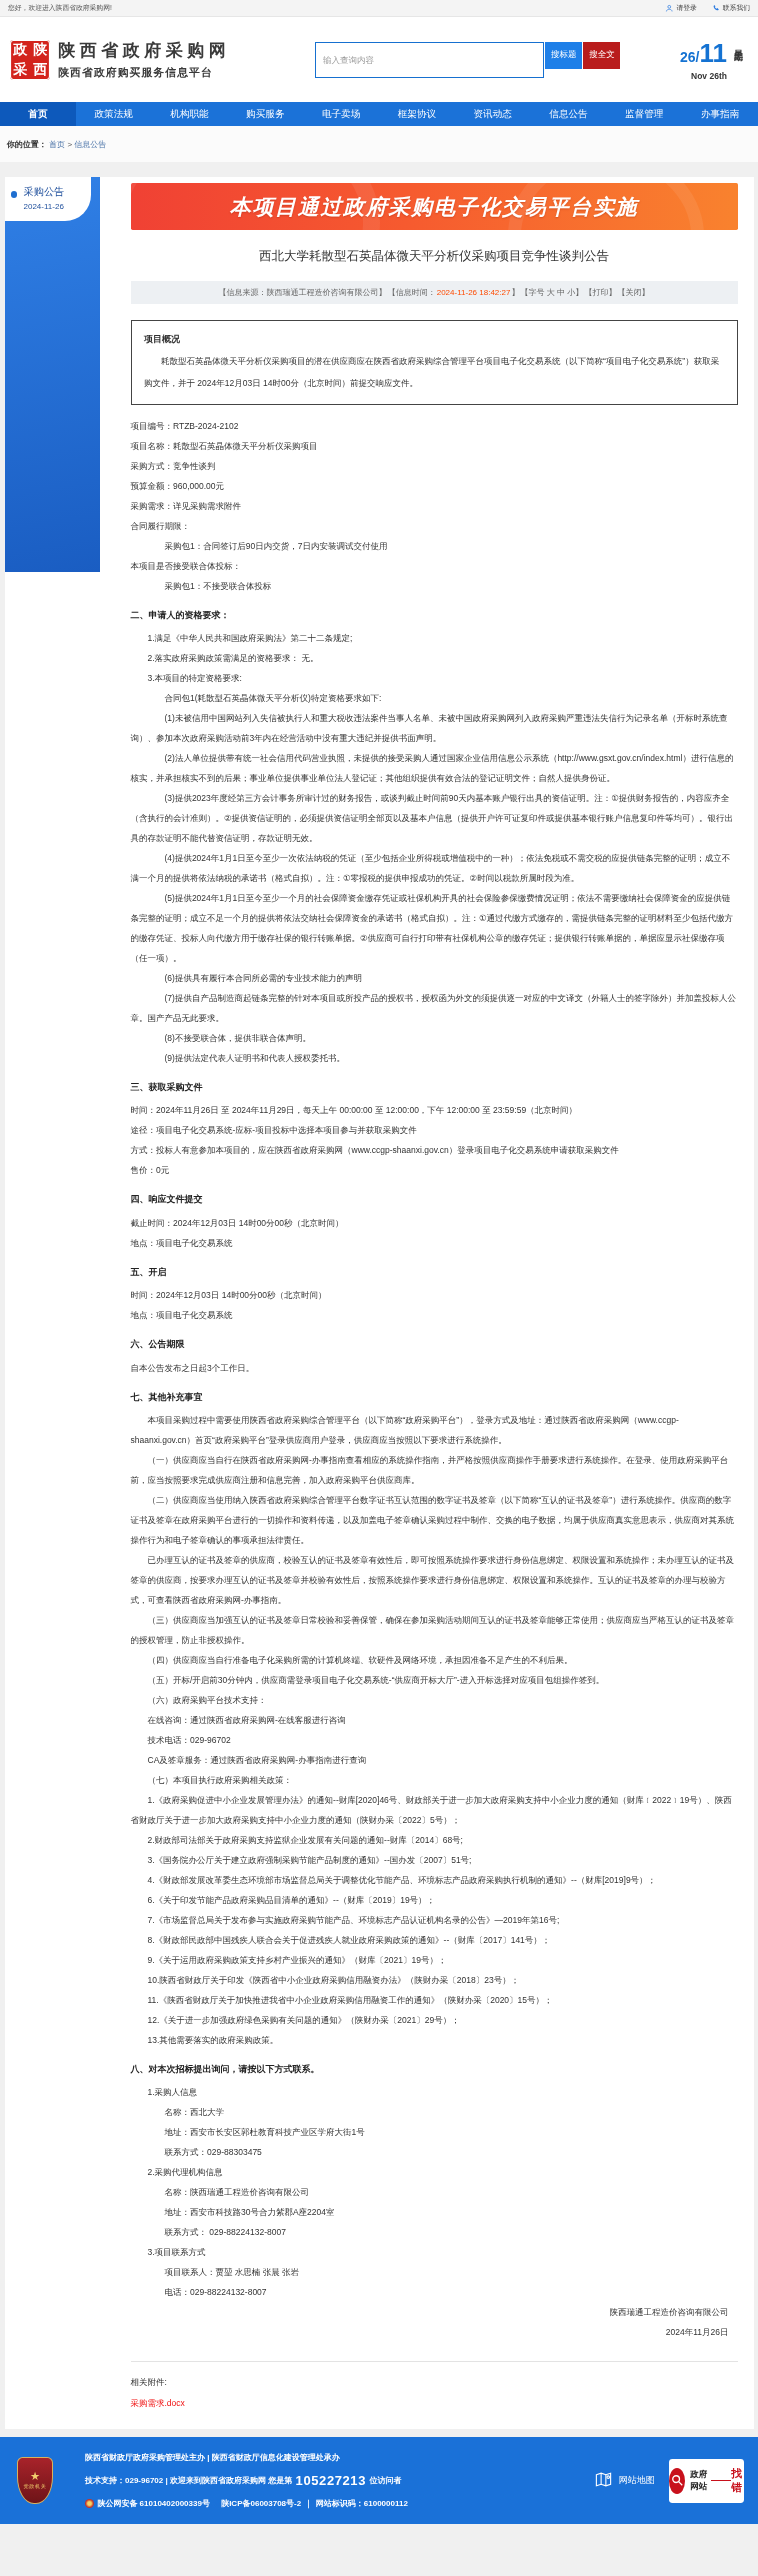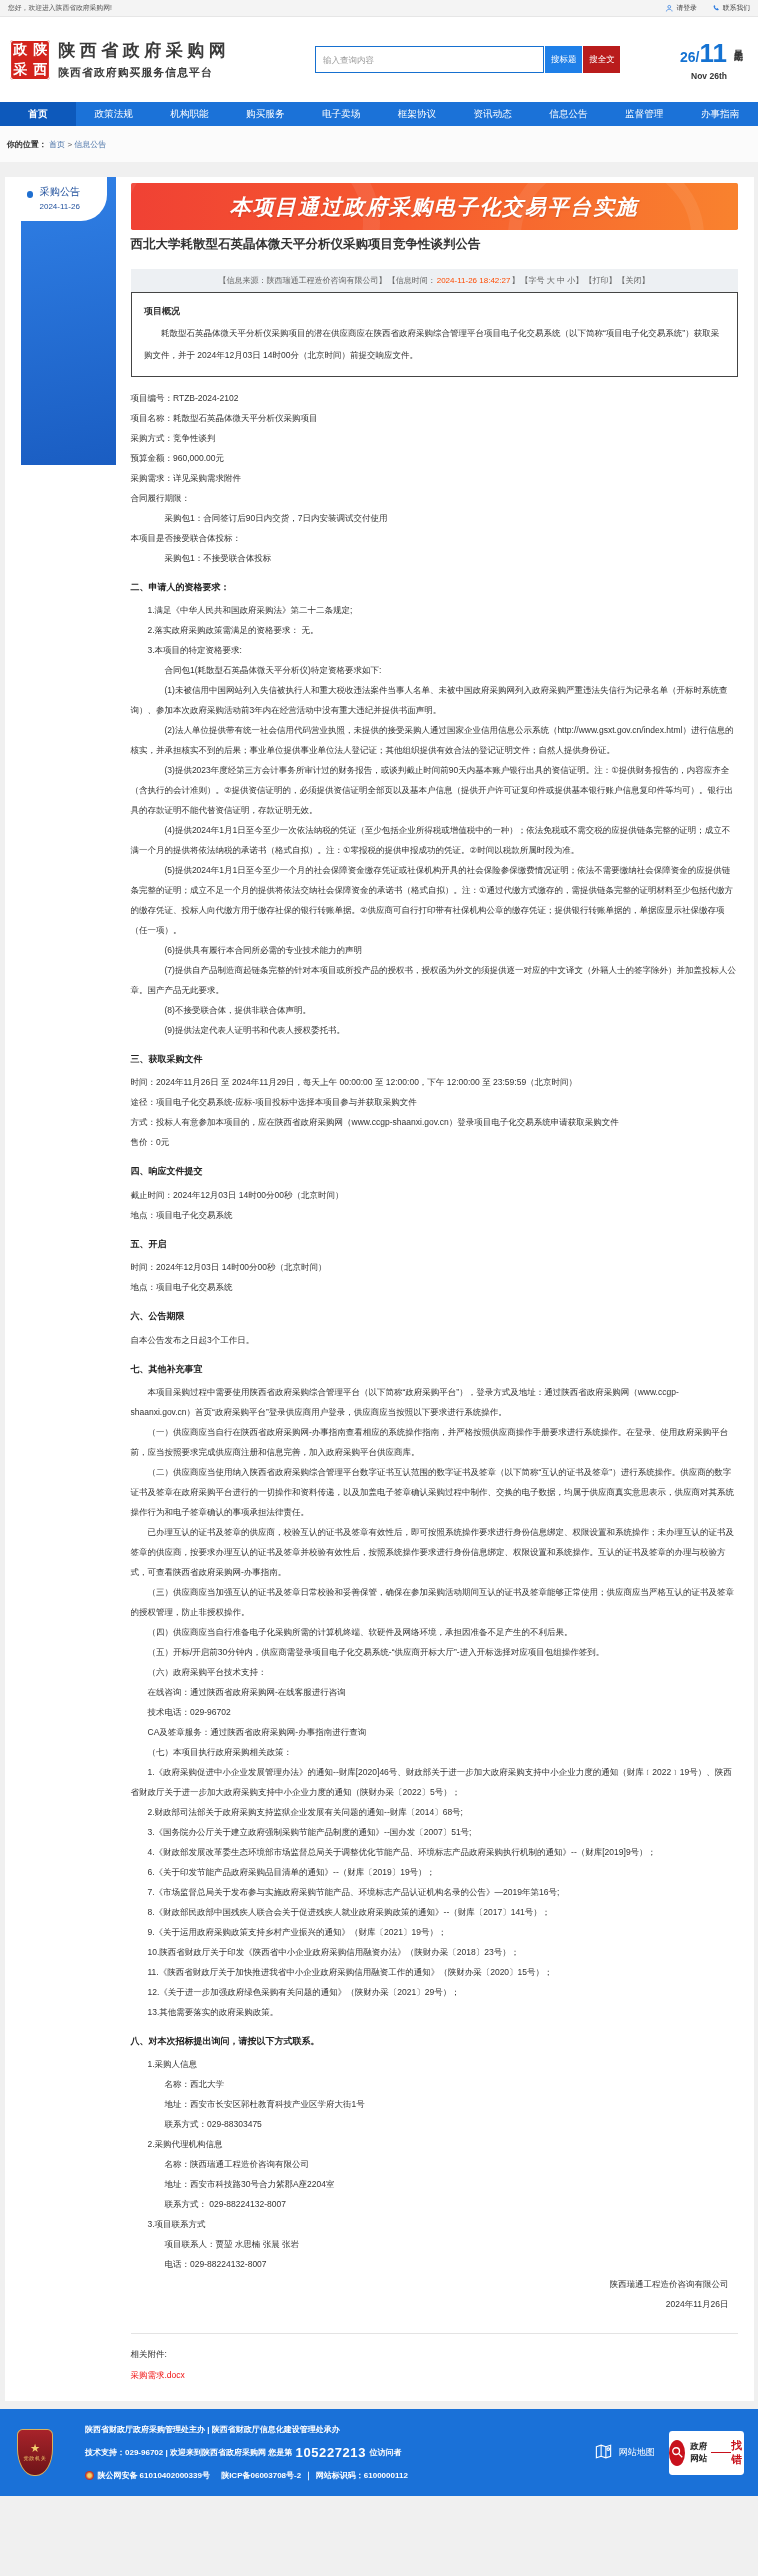--- a/index.html
+++ b/index.html
@@ -20,7 +20,7 @@
   .brand-text .t1 { font-size:17px; font-weight:bold; letter-spacing:4.5px; color:#3a3a3a; }
   .brand-text .t2 { font-size:10.8px; font-weight:bold; letter-spacing:1.1px; color:#3a3a3a; margin-top:4.5px; }
   .search-wrap { display:flex; margin-left:85px; }
-  .search-input { width:229px; height:27px; border:1.1px solid #1670d0; padding:0 6.8px; font-size:8.5px; color:#333; outline:none; font-family:inherit; }
+  .search-input { width:229px; height:36px; border:1.1px solid #1670d0; padding:0 6.8px; font-size:8.5px; color:#333; outline:none; font-family:inherit; }
   .search-input::placeholder { color:#999; }
   .btn-search { width:37px; height:27px; border:none; color:#fff; font-size:8.5px; cursor:pointer; font-family:inherit; }
   .btn-title { background:#1e7fe8; margin-left:1.1px; }

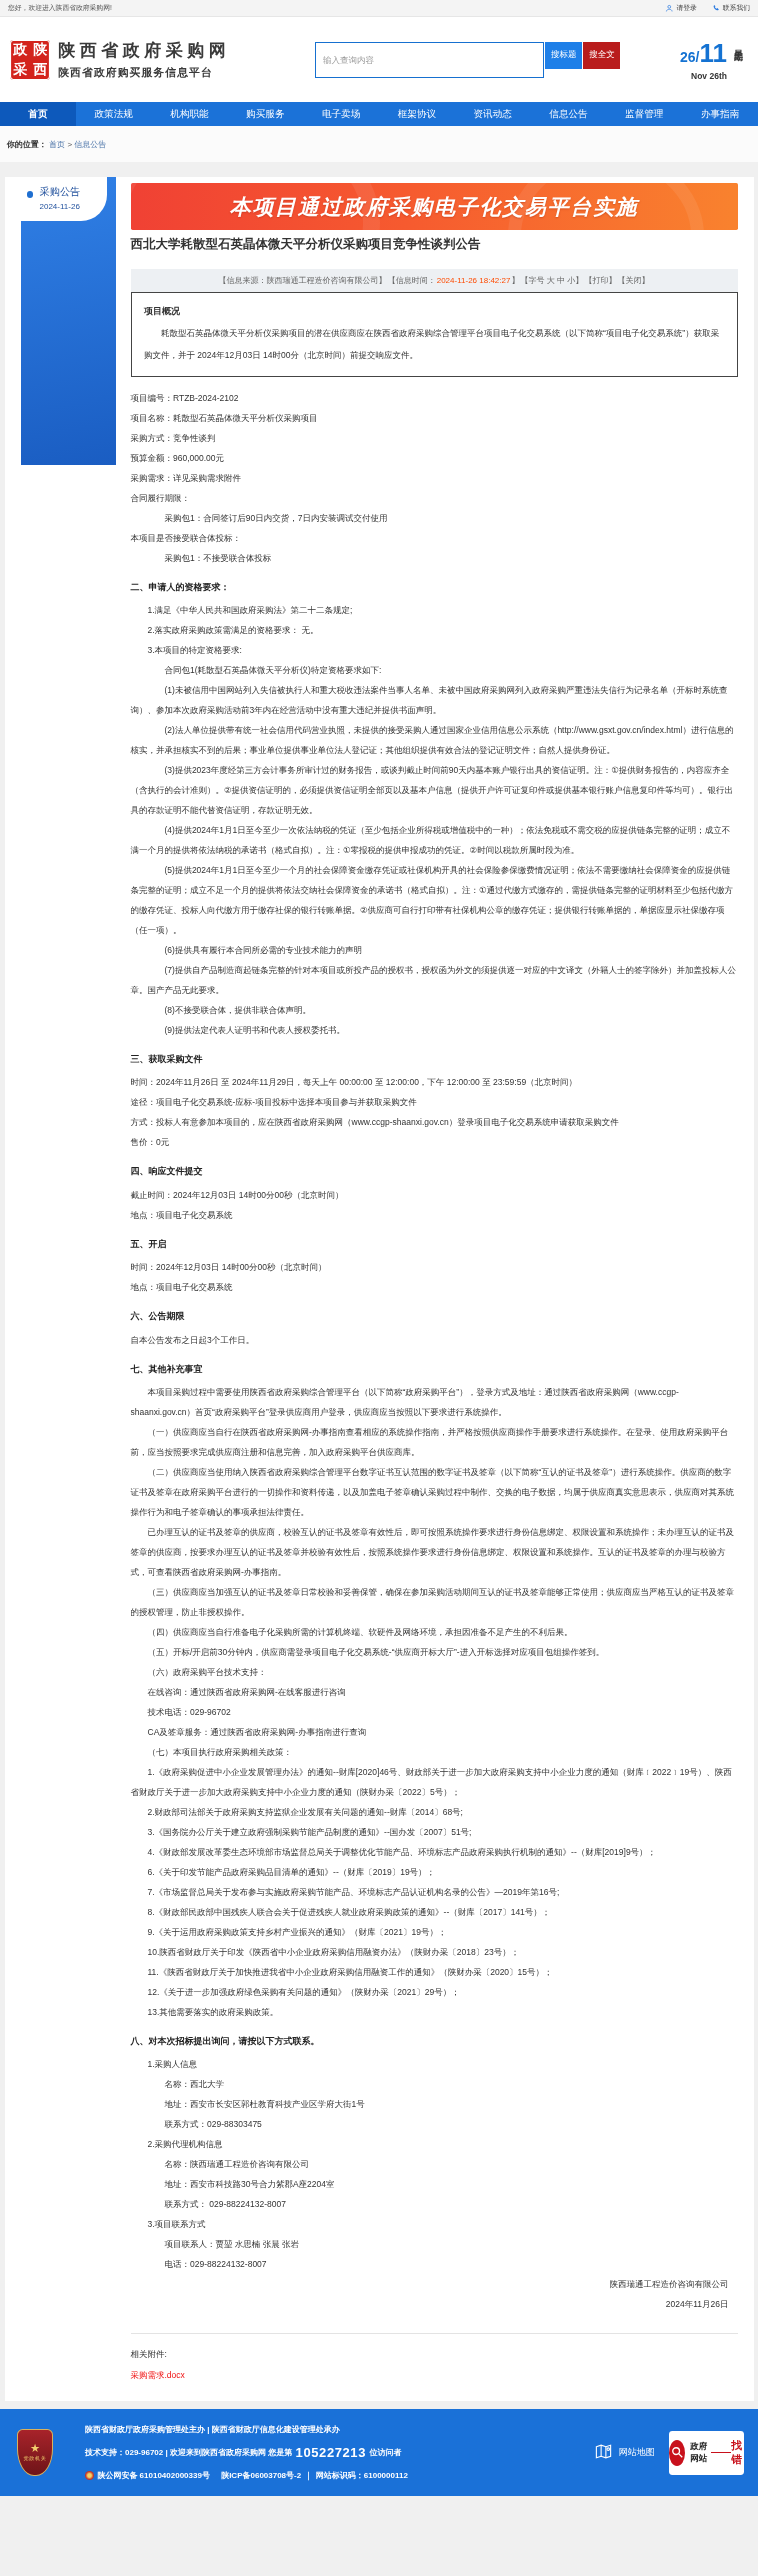--- a/index.html
+++ b/index.html
@@ -46,7 +46,7 @@
 
   
   .card { position:relative; margin:0 4.5px; background:#fff; overflow:hidden; padding-bottom:19px; }
-  .sidebar { position:absolute; left:16px; top:0; width:95px; height:288px; background:linear-gradient(170deg,#3080e6 0%,#1a5dc2 100%); }
+  .sidebar { position:absolute; left:0; top:0; width:95px; height:395px; background:linear-gradient(170deg,#3080e6 0%,#1a5dc2 100%); }
   .side-tab { width:86px; background:#fff; border-radius:0 0 26px 0; padding:8px 0 10.2px 19px; position:relative; cursor:pointer; }
   .side-tab .dot { position:absolute; left:6.8px; top:14.7px; width:6.2px; height:6.2px; border-radius:50%; background:#1f6fd0; }
   .side-cat { font-size:10.2px; color:#1f4f9c; }

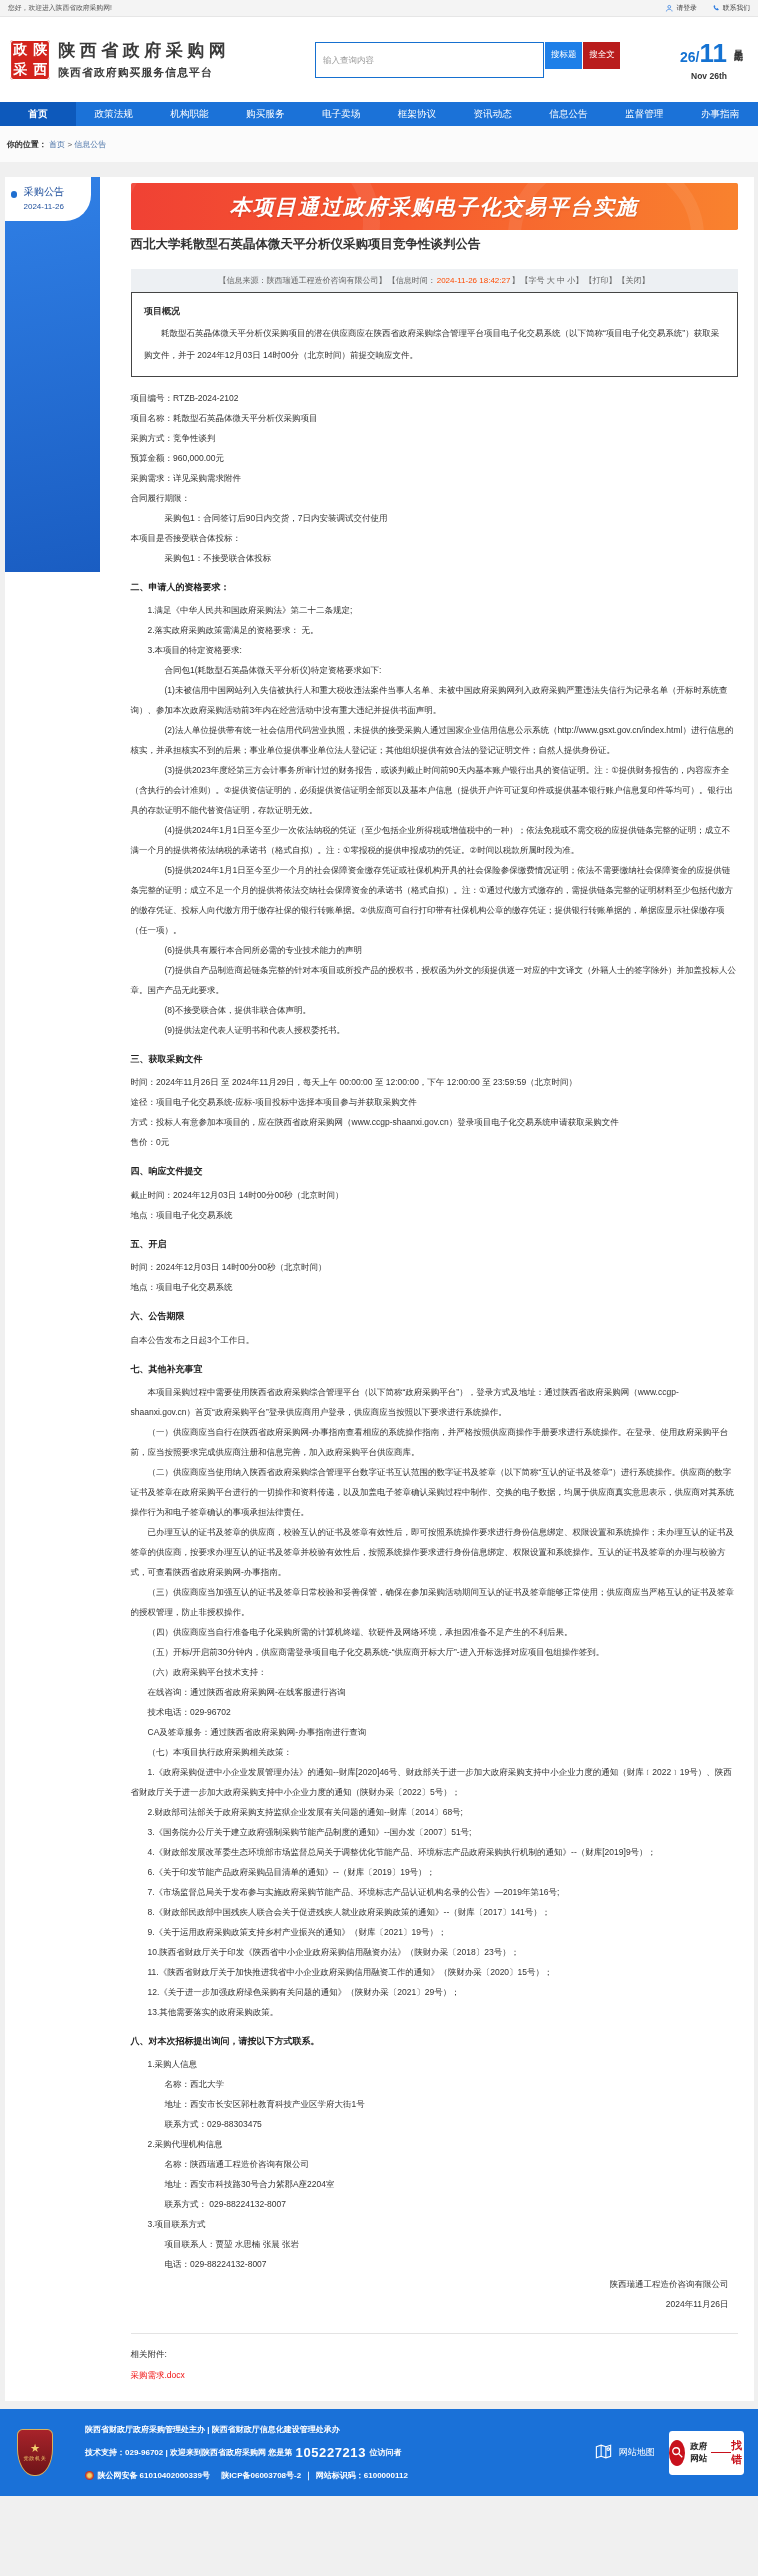--- a/index.html
+++ b/index.html
@@ -57,7 +57,7 @@
   .banner:before { content:""; position:absolute; left:-23px; top:-68px; width:238px; height:181px; border-radius:50%; border:17px solid rgba(255,255,255,0.08); }
   .banner:after { content:""; position:absolute; right:34px; top:-34px; width:170px; height:147px; border-radius:50%; border:13.6px solid rgba(255,255,255,0.08); }
   .banner-text { color:#fff; font-size:21px; font-weight:bold; font-style:italic; letter-spacing:1.7px; text-shadow:0 1.1px 1.7px rgba(150,30,0,0.35); z-index:1; }
-  .art-title { font-size:12.5px; font-weight:bold; color:#333; margin-top:6px; }
+  .art-title { text-align:center; font-size:12.5px; font-weight:normal; color:#333; margin-top:18px; }
   .meta-bar { margin-top:16px; background:#edf0f3; height:23px; display:flex; align-items:center; justify-content:center; font-size:8px; color:#666; gap:1.1px; }
   .meta-time { color:#fe4b02; }
   .meta-act { cursor:pointer; color:#666; }

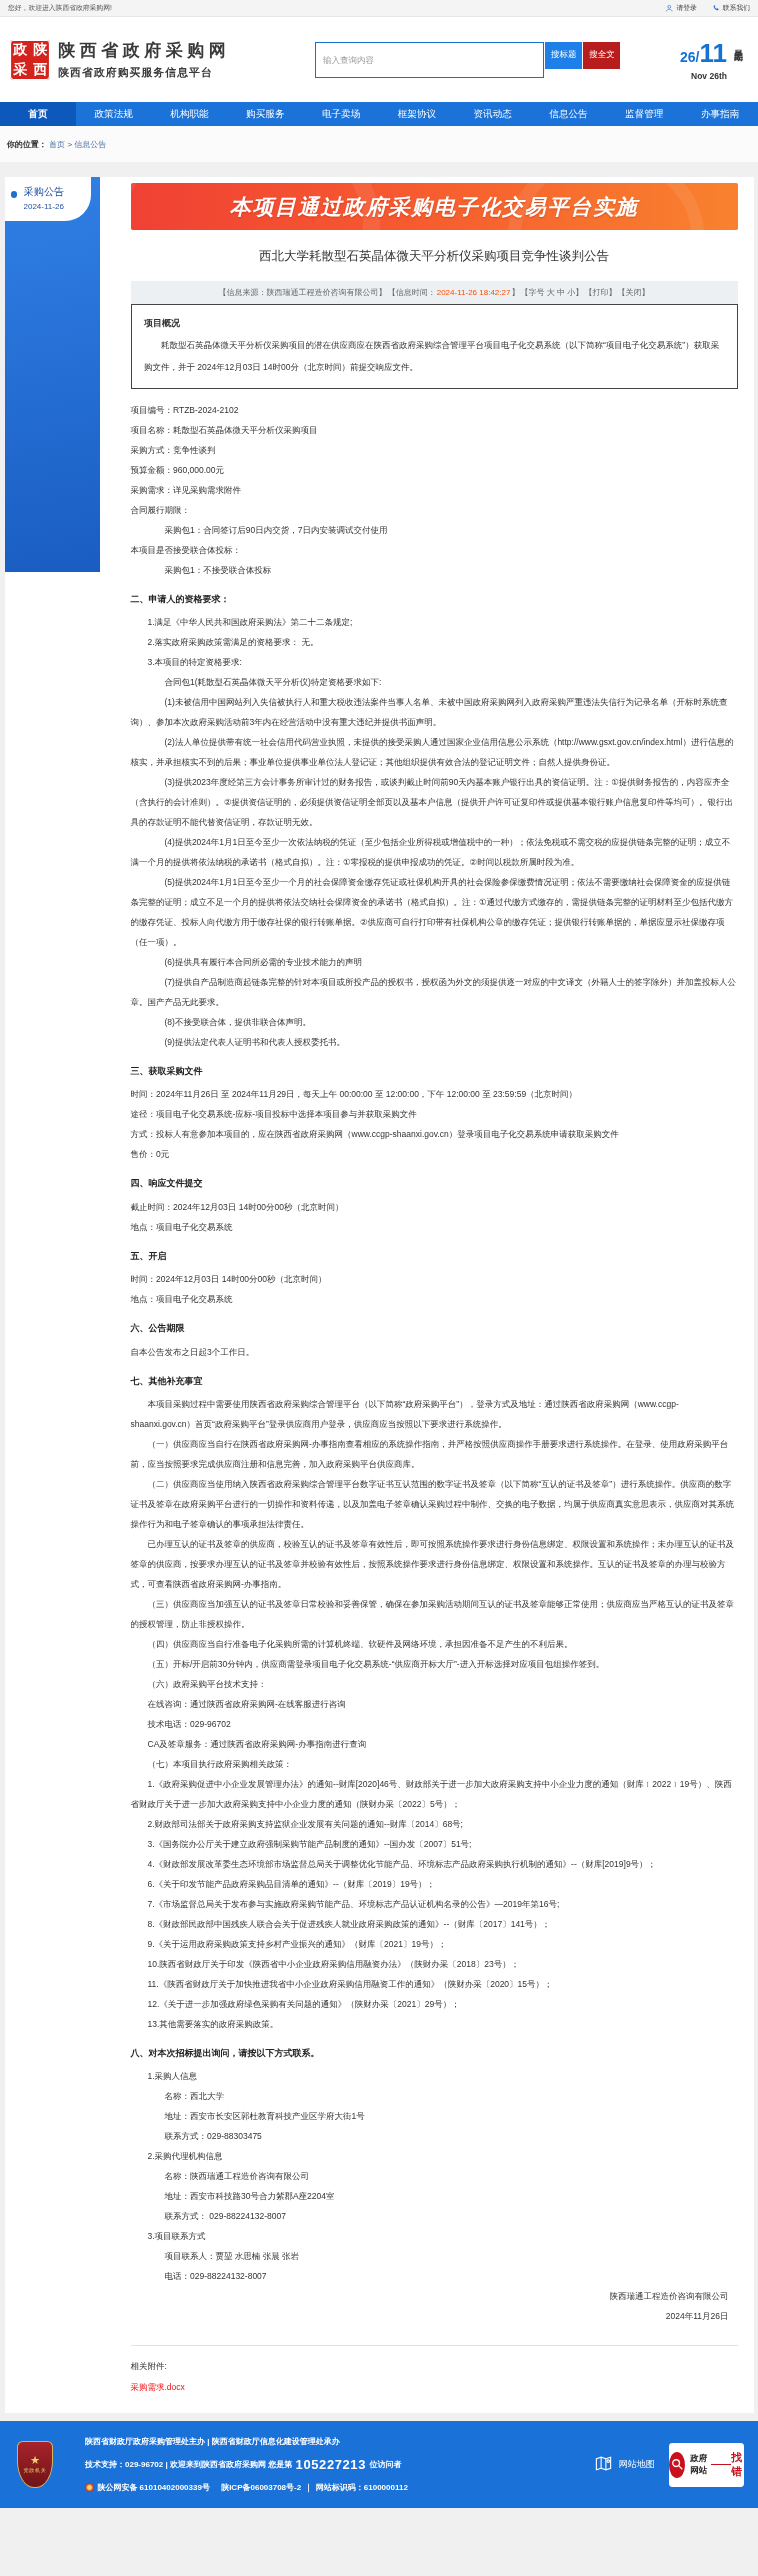--- a/index.html
+++ b/index.html
@@ -62,7 +62,7 @@
   .meta-time { color:#fe4b02; }
   .meta-act { cursor:pointer; color:#666; }
 
-  .overview-box { margin-top:0; border:0.6px solid #444; padding:8px 12.5px 10.2px 12.5px; }
+  .overview-box { margin-top:16px; border:0.6px solid #444; padding:8px 12.5px 10.2px 12.5px; }
   .overview-title { font-weight:bold; font-size:9px; line-height:21.6px; }
   .overview-text { font-size:8.5px; line-height:21.6px; text-indent:2em; color:#333; }
 

